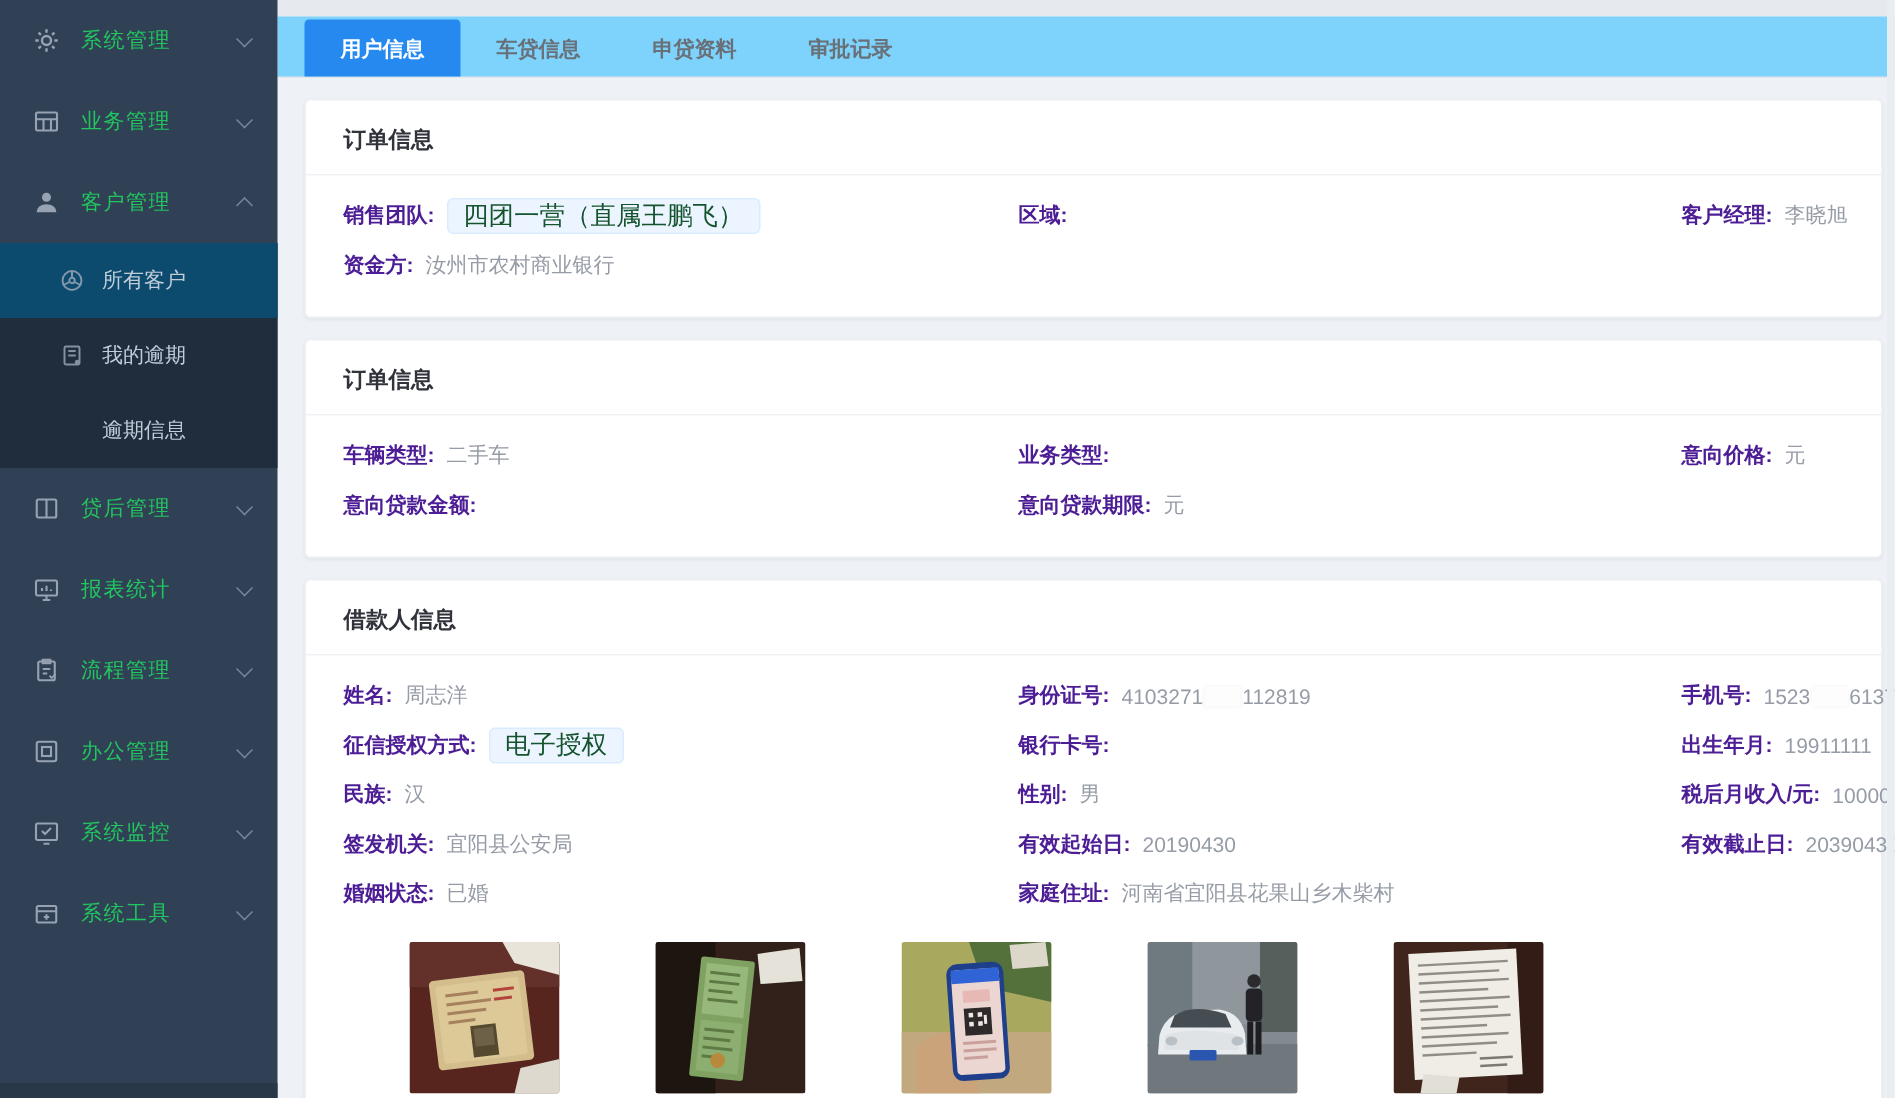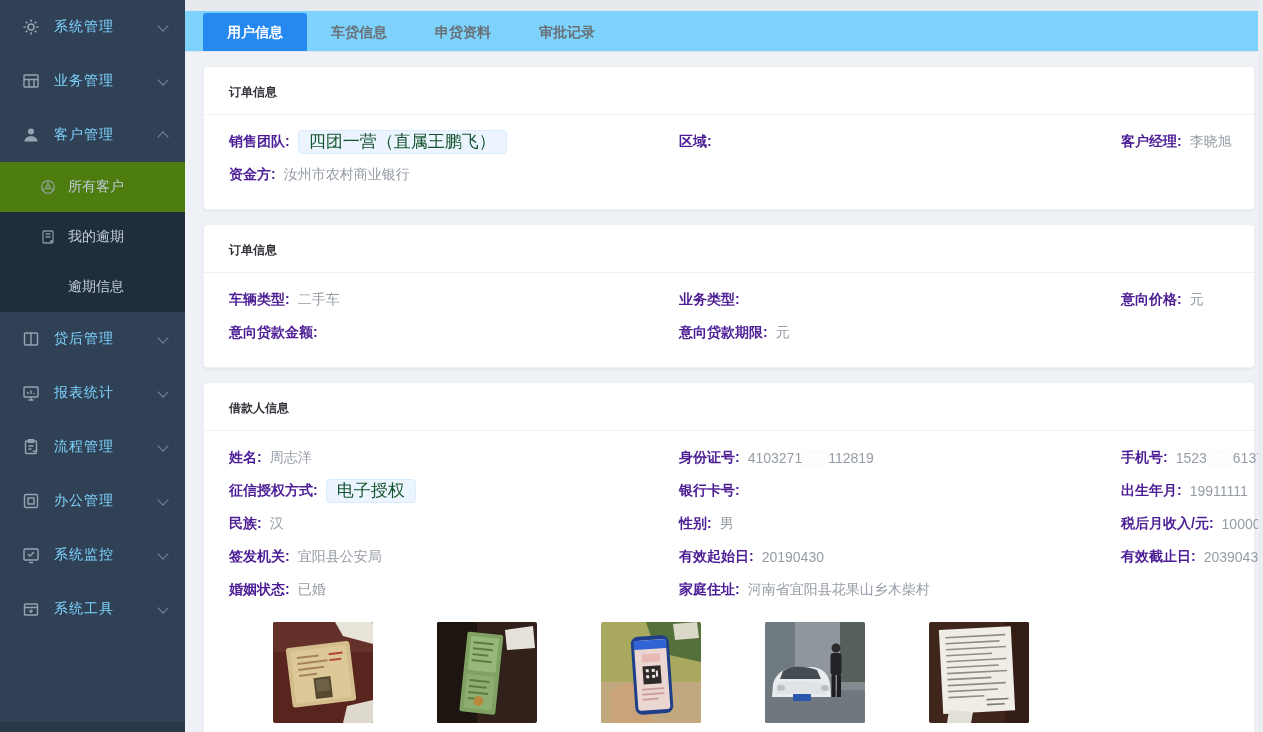--- a/index.html
+++ b/index.html
@@ -8,7 +8,7 @@
 
   
   .sidebar{position:absolute;left:0;top:0;width:185px;height:732px;background:#304156;z-index:5;}
-  .side-item{display:flex;align-items:center;height:54px;padding:0 18px 0 22px;color:#7dd3fc;
+  .side-item{display:flex;align-items:center;height:54px;padding:0 18px 0 22px;color:#22c55e;
     font-size:14px;cursor:pointer;box-sizing:border-box;}
   .side-item .ico{width:18px;height:18px;margin-right:14px;flex:none;opacity:.85;}
   .side-item .lbl{flex:1;letter-spacing:1px;}

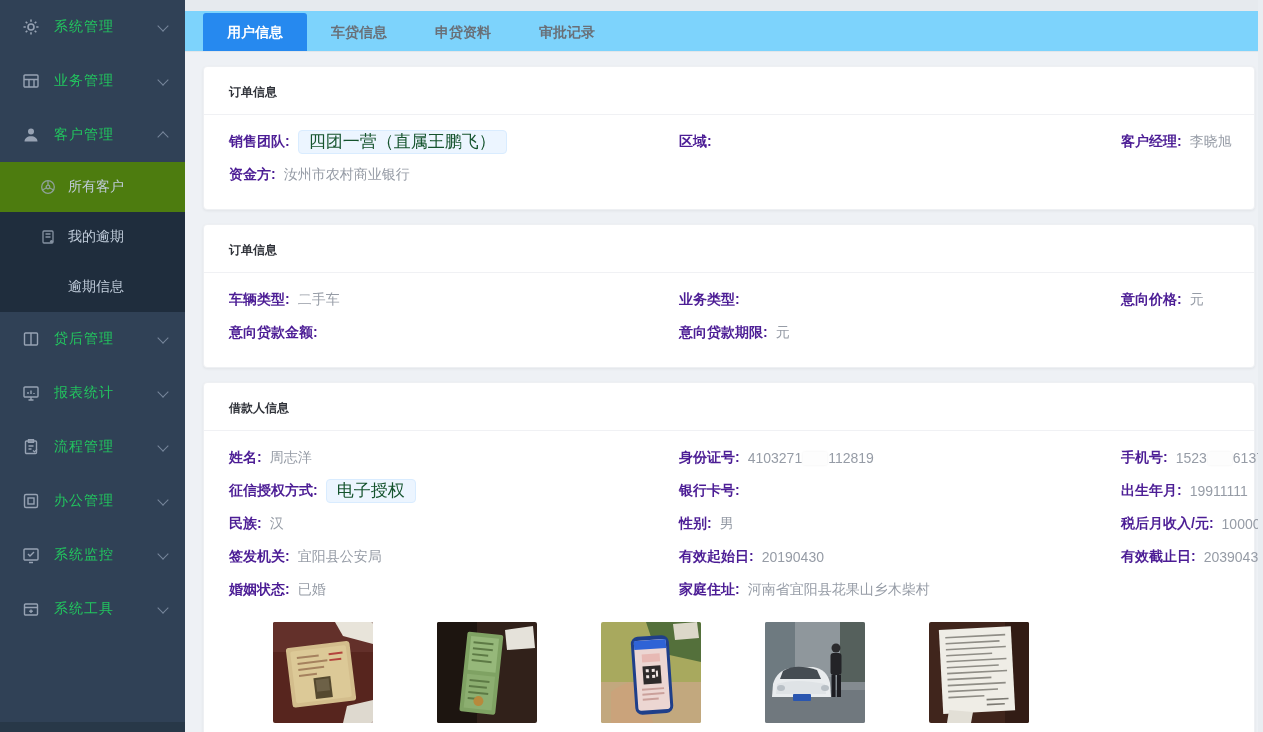--- a/index.html
+++ b/index.html
@@ -31,7 +31,7 @@
 
   .card{background:#fff;border-radius:4px;margin:14px 8px 0 18px;box-shadow:0 1px 3px rgba(0,0,0,.06);
     border:1px solid #eef0f3;}
-  .card-head{font-size:12px;font-weight:bold;color:#30333a;padding:17px 25px 13px 25px;border-bottom:1px solid #f0f1f4;}
+  .card-head{font-size:15px;font-weight:bold;color:#30333a;padding:17px 25px 13px 25px;border-bottom:1px solid #f0f1f4;}
   .card-body{padding:10px 25px 18px 25px;}
   .frow{display:grid;grid-template-columns:450px 442px 1fr;align-items:center;min-height:33px;}
   .fcell{display:flex;align-items:center;font-size:14px;white-space:nowrap;}

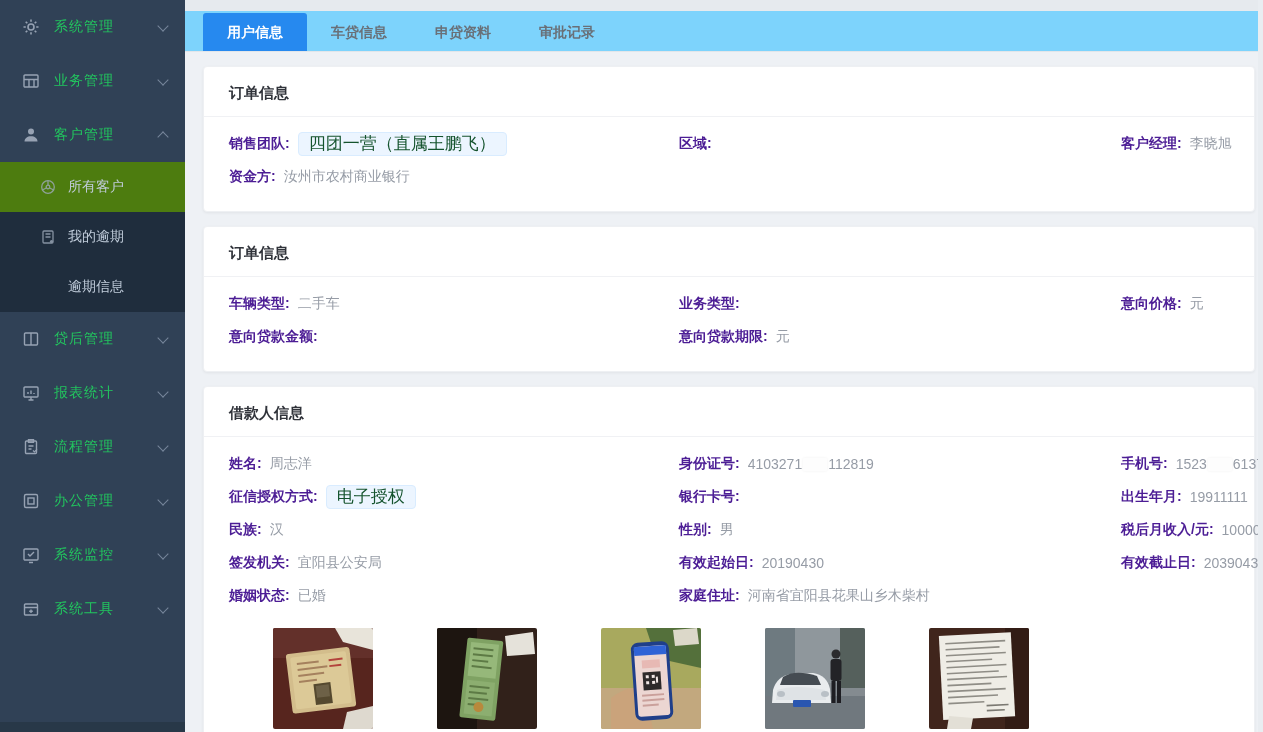--- a/index.html
+++ b/index.html
@@ -17,7 +17,7 @@
   .chev.up{transform:rotate(-135deg);margin-top:4px;}
   .submenu{background:#1f2d3d;}
   .sub-item{display:flex;align-items:center;height:50px;padding-left:40px;color:#c0ccda;font-size:14px;cursor:pointer;}
-  .sub-item.active{background:#4d7c0f;}
+  .sub-item.active{background:#0c4a6e;}
   .sub-item .ico{width:16px;height:16px;margin-right:12px;opacity:.8;}
   .sub-item.noicon{padding-left:68px;}
   .side-footer{position:absolute;left:0;bottom:0;width:100%;height:10px;background:#283848;}

